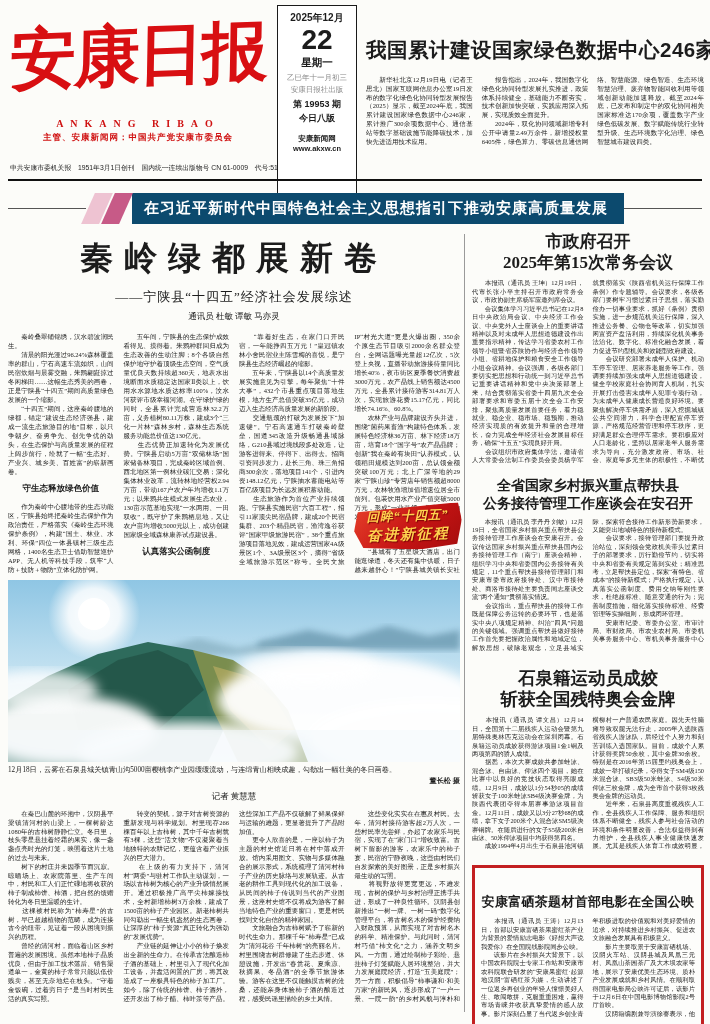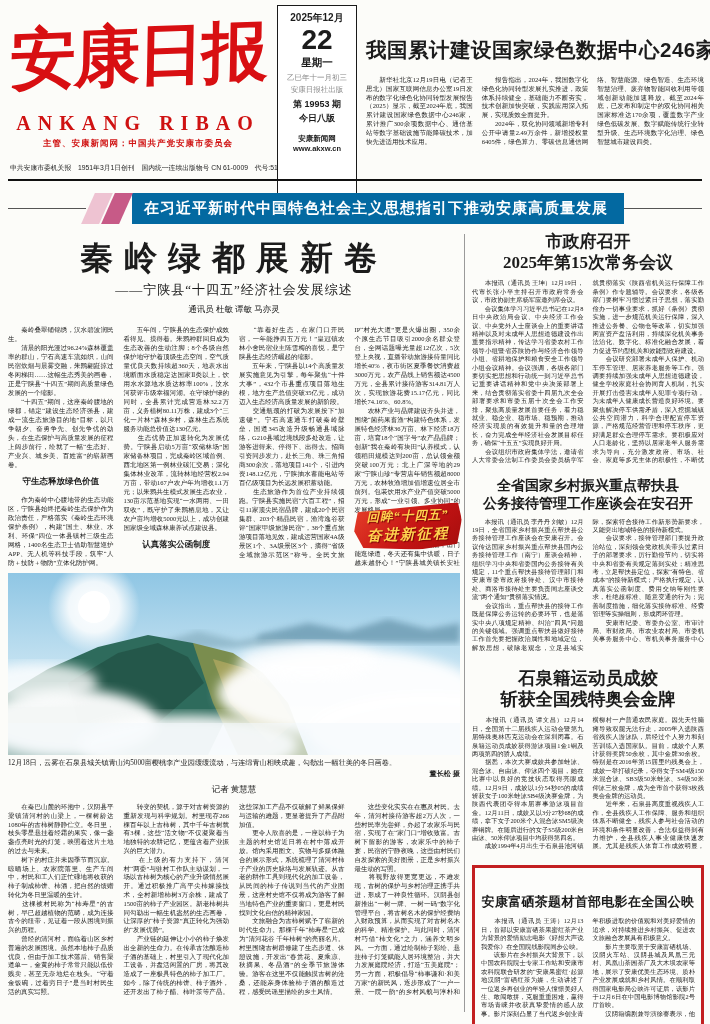--- a/index.html
+++ b/index.html
@@ -10,7 +10,7 @@
   .masthead{position:absolute;left:6px;top:4px;width:264px;text-align:center;}
   .calligraphy{font-size:66px;font-weight:900;color:#d80f12;line-height:104px;
                letter-spacing:-2px;transform:rotate(-2deg) skewX(-3deg);white-space:nowrap;}
-  .latin{color:#cf1212;font-weight:bold;font-size:20px;letter-spacing:7px;margin-top:4px;}
+  .latin{color:#cf1212;font-weight:bold;font-size:10px;letter-spacing:7px;margin-top:10px;}
   .organizer{color:#d01212;font-size:8.5px;font-weight:bold;margin-top:3px;letter-spacing:1px;}
   .mast-footer{position:absolute;left:10px;top:163px;width:420px;font-size:6.8px;color:#222;
                font-family:"Liberation Sans",sans-serif;white-space:nowrap;}

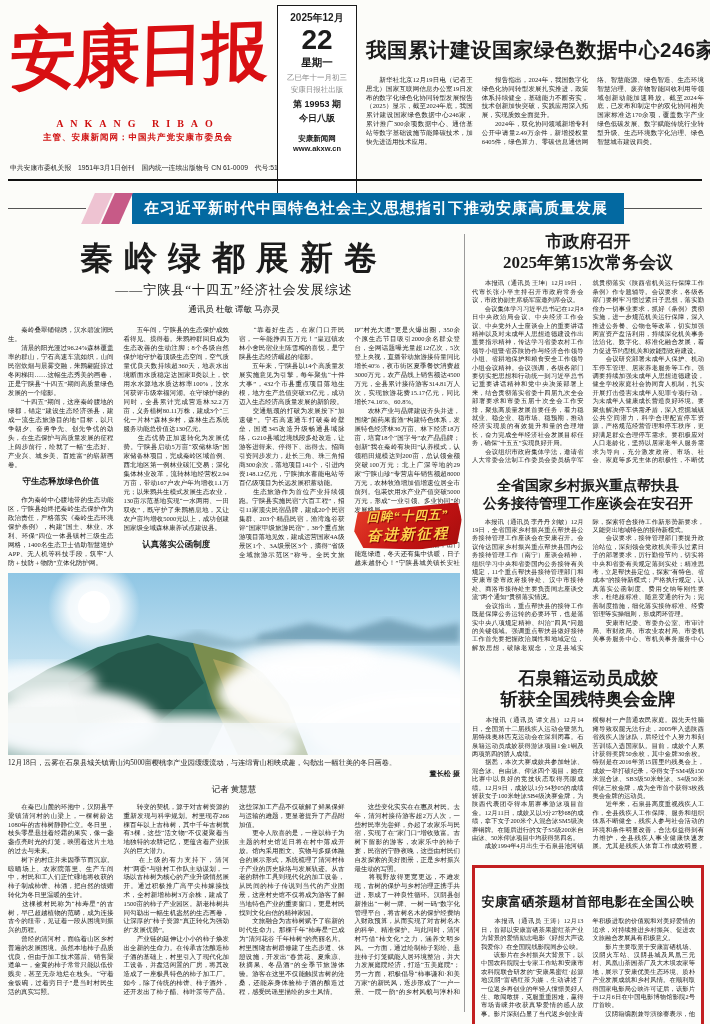--- a/index.html
+++ b/index.html
@@ -40,7 +40,7 @@
   
   .banner-row{position:absolute;left:8px;right:8px;top:190px;height:36px;display:flex;align-items:center;}
   .hline{flex:1;border-top:1px solid #555;}
-  .banner{position:relative;background:#0369a1;color:#fff;font-weight:bold;font-size:15px;
+  .banner{position:relative;background:#0c4a6e;color:#fff;font-weight:bold;font-size:15px;
           letter-spacing:1px;padding:6px 16px 6px 12px;white-space:nowrap;
           font-family:"Liberation Sans",sans-serif;margin-left:46px;}
   .accent{position:absolute;top:0;bottom:0;width:18px;transform:skewX(-24deg);}

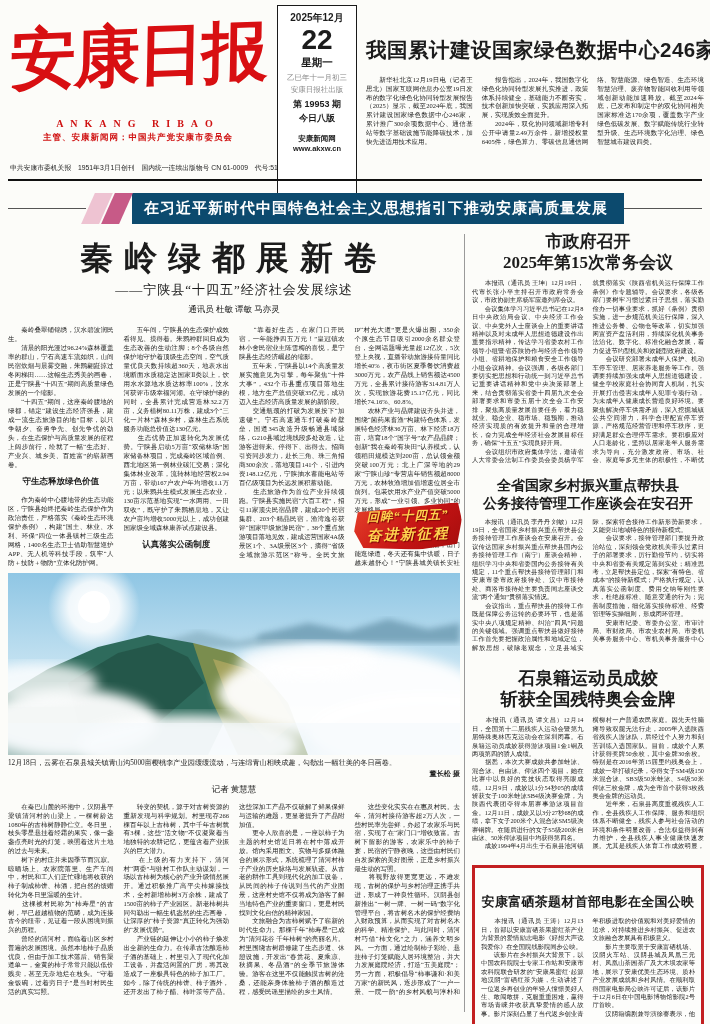--- a/index.html
+++ b/index.html
@@ -52,7 +52,7 @@
   
   .left-col{position:absolute;left:8px;top:234px;width:452px;}
   .a-title{margin:2px 0 0;text-align:center;font-size:33px;font-weight:900;letter-spacing:11px;white-space:nowrap;}
-  .a-sub{text-align:center;font-size:13px;letter-spacing:1px;}
+  .a-sub{text-align:center;font-size:13px;margin-top:7px;letter-spacing:1px;}
   .a-byline{text-align:center;font-size:8.5px;margin-top:5px;}
   .a-body{margin-top:9px;height:242px;overflow:hidden;column-count:4;column-gap:10px;}
   .a-body .paras{font-size:6.5px;line-height:9px;}

